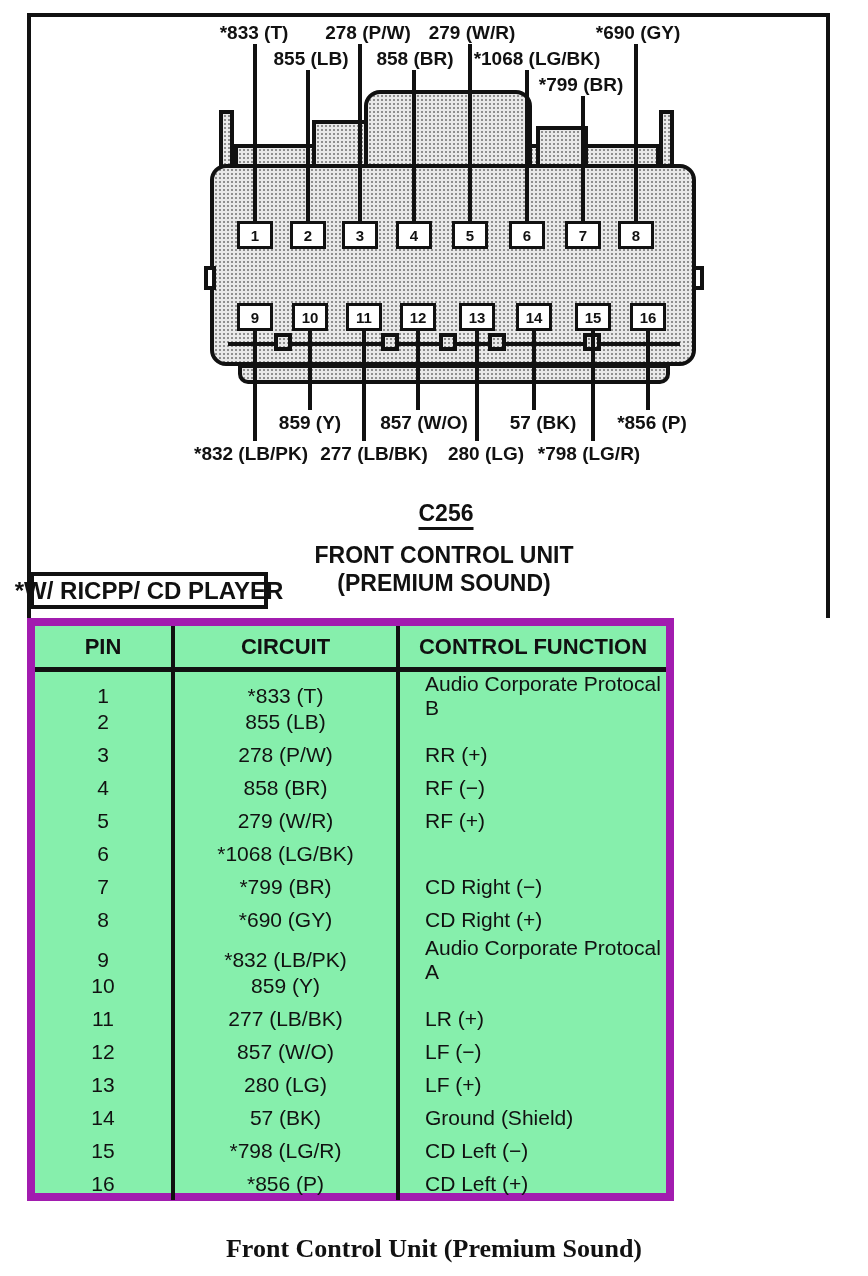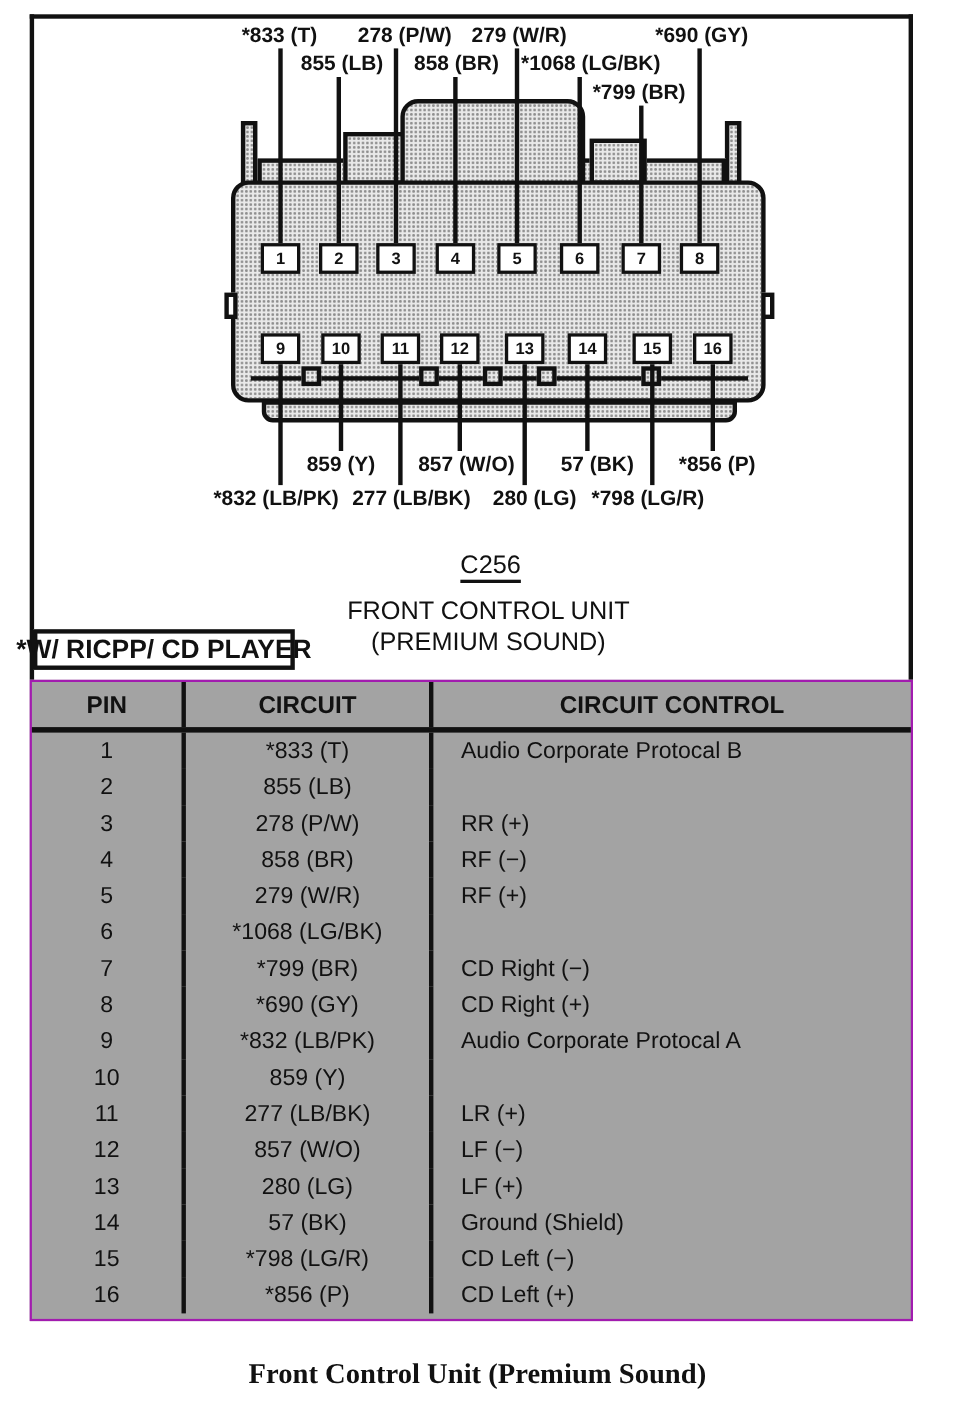--- a/index.html
+++ b/index.html
@@ -34,7 +34,7 @@
     background-size:4px 4px;
   }
   .edgenotch{position:absolute;width:12px;height:24px;background:#fff;border:4px solid #111;box-sizing:border-box;z-index:4;}
-  .ctitle{position:absolute;transform:translateX(-50%);white-space:nowrap;font-weight:normal;font-size:23px;z-index:7;}
+  .ctitle{position:absolute;transform:translateX(-50%);white-space:nowrap;font-weight:bold;font-size:23px;z-index:7;}
   
   #diagram-frame{
     position:absolute;left:27px;top:13px;width:803px;height:605px;

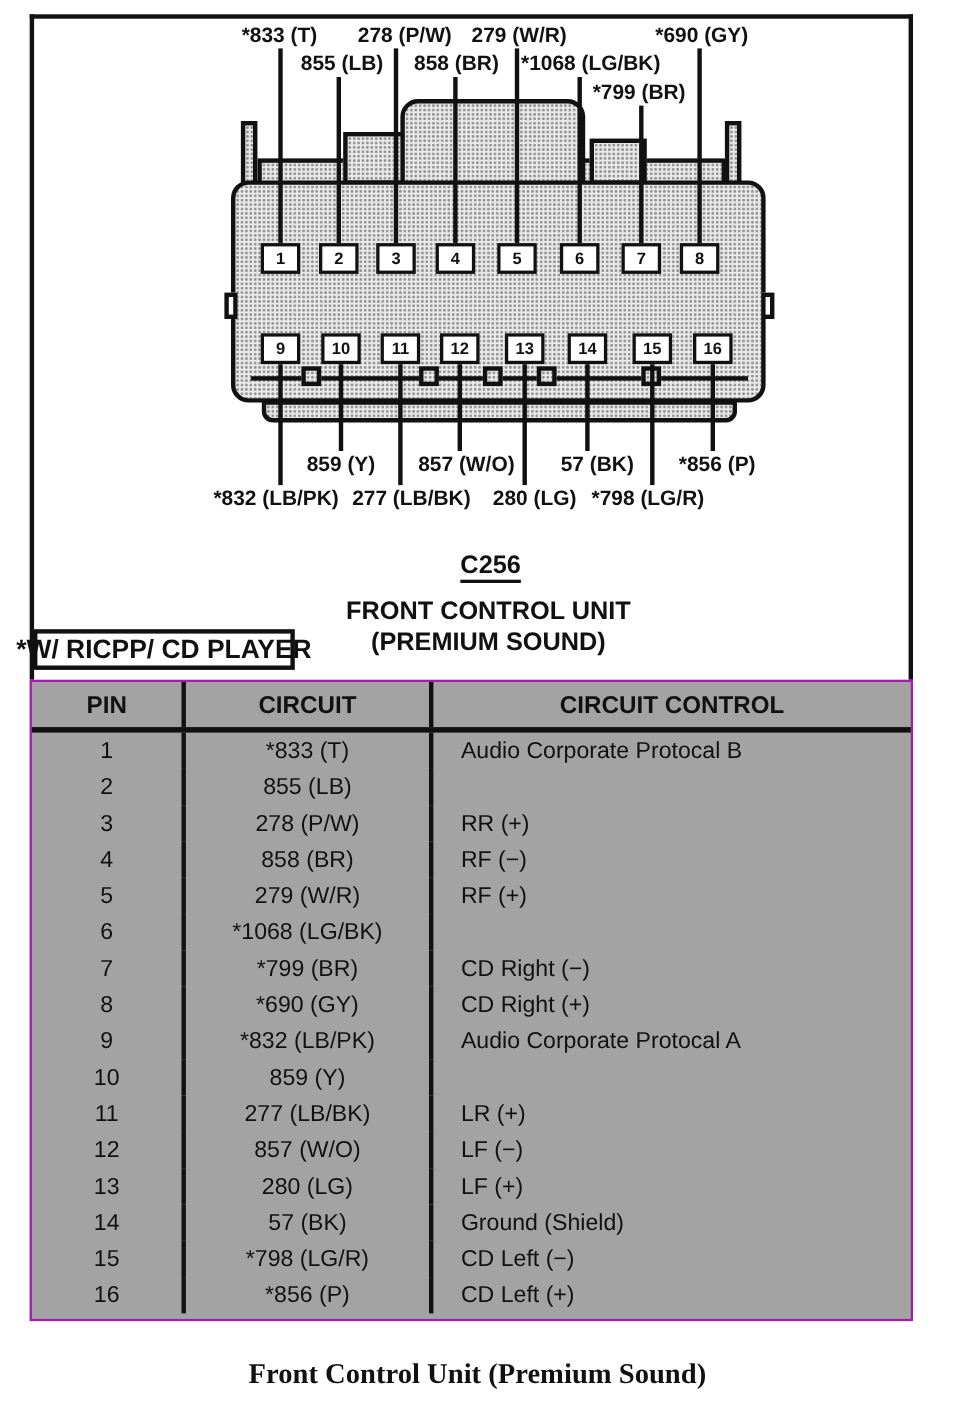--- a/index.html
+++ b/index.html
@@ -47,8 +47,8 @@
     font-weight:bold;font-size:24px;z-index:8;white-space:nowrap;
   }
   #pin-table{
-    position:absolute;left:27px;top:618px;width:803px;height:583px;
-    border:2px solid #a21caf;box-sizing:border-box;background:#a3a3a3;
+    position:absolute;left:27px;top:618px;width:647px;height:583px;
+    border:8px solid #a21caf;box-sizing:border-box;background:#86efac;
   }
   .tgrid{display:grid;grid-template-columns:136px 4px 221px 4px 1fr;}
   .vsep{background:#111;}

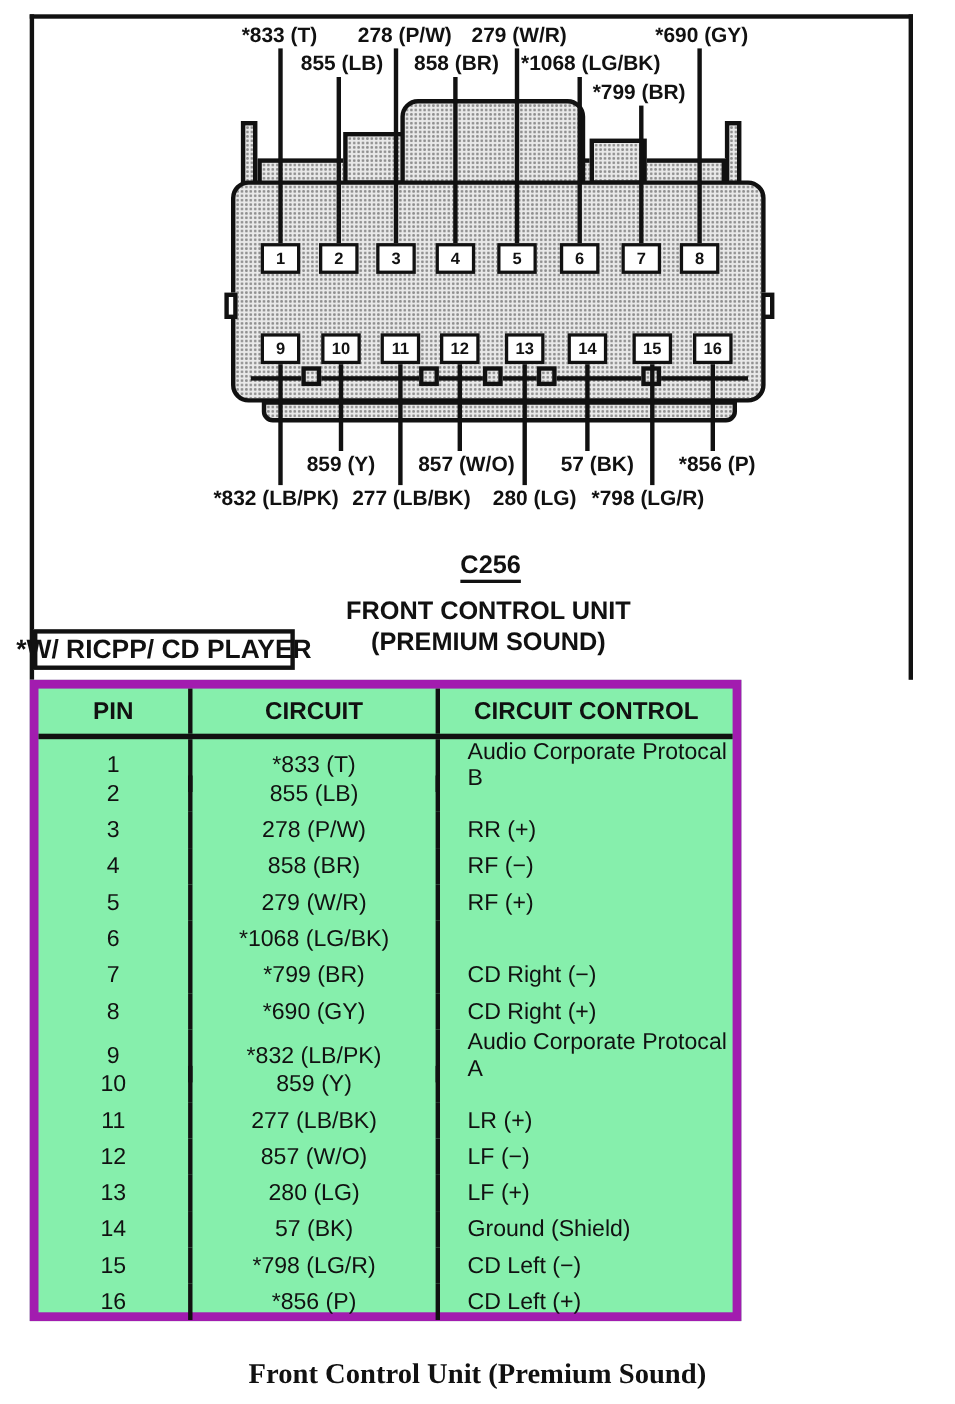--- a/index.html
+++ b/index.html
@@ -162,7 +162,7 @@
       <div class="vsep"></div>
       <div class="hcell">CIRCUIT</div>
       <div class="vsep"></div>
-      <div class="hcell">CIRCUIT CONTROL</div>
+      <div class="hcell">CONTROL FUNCTION</div>
     </div>
     <div id="hsep"></div>
 

